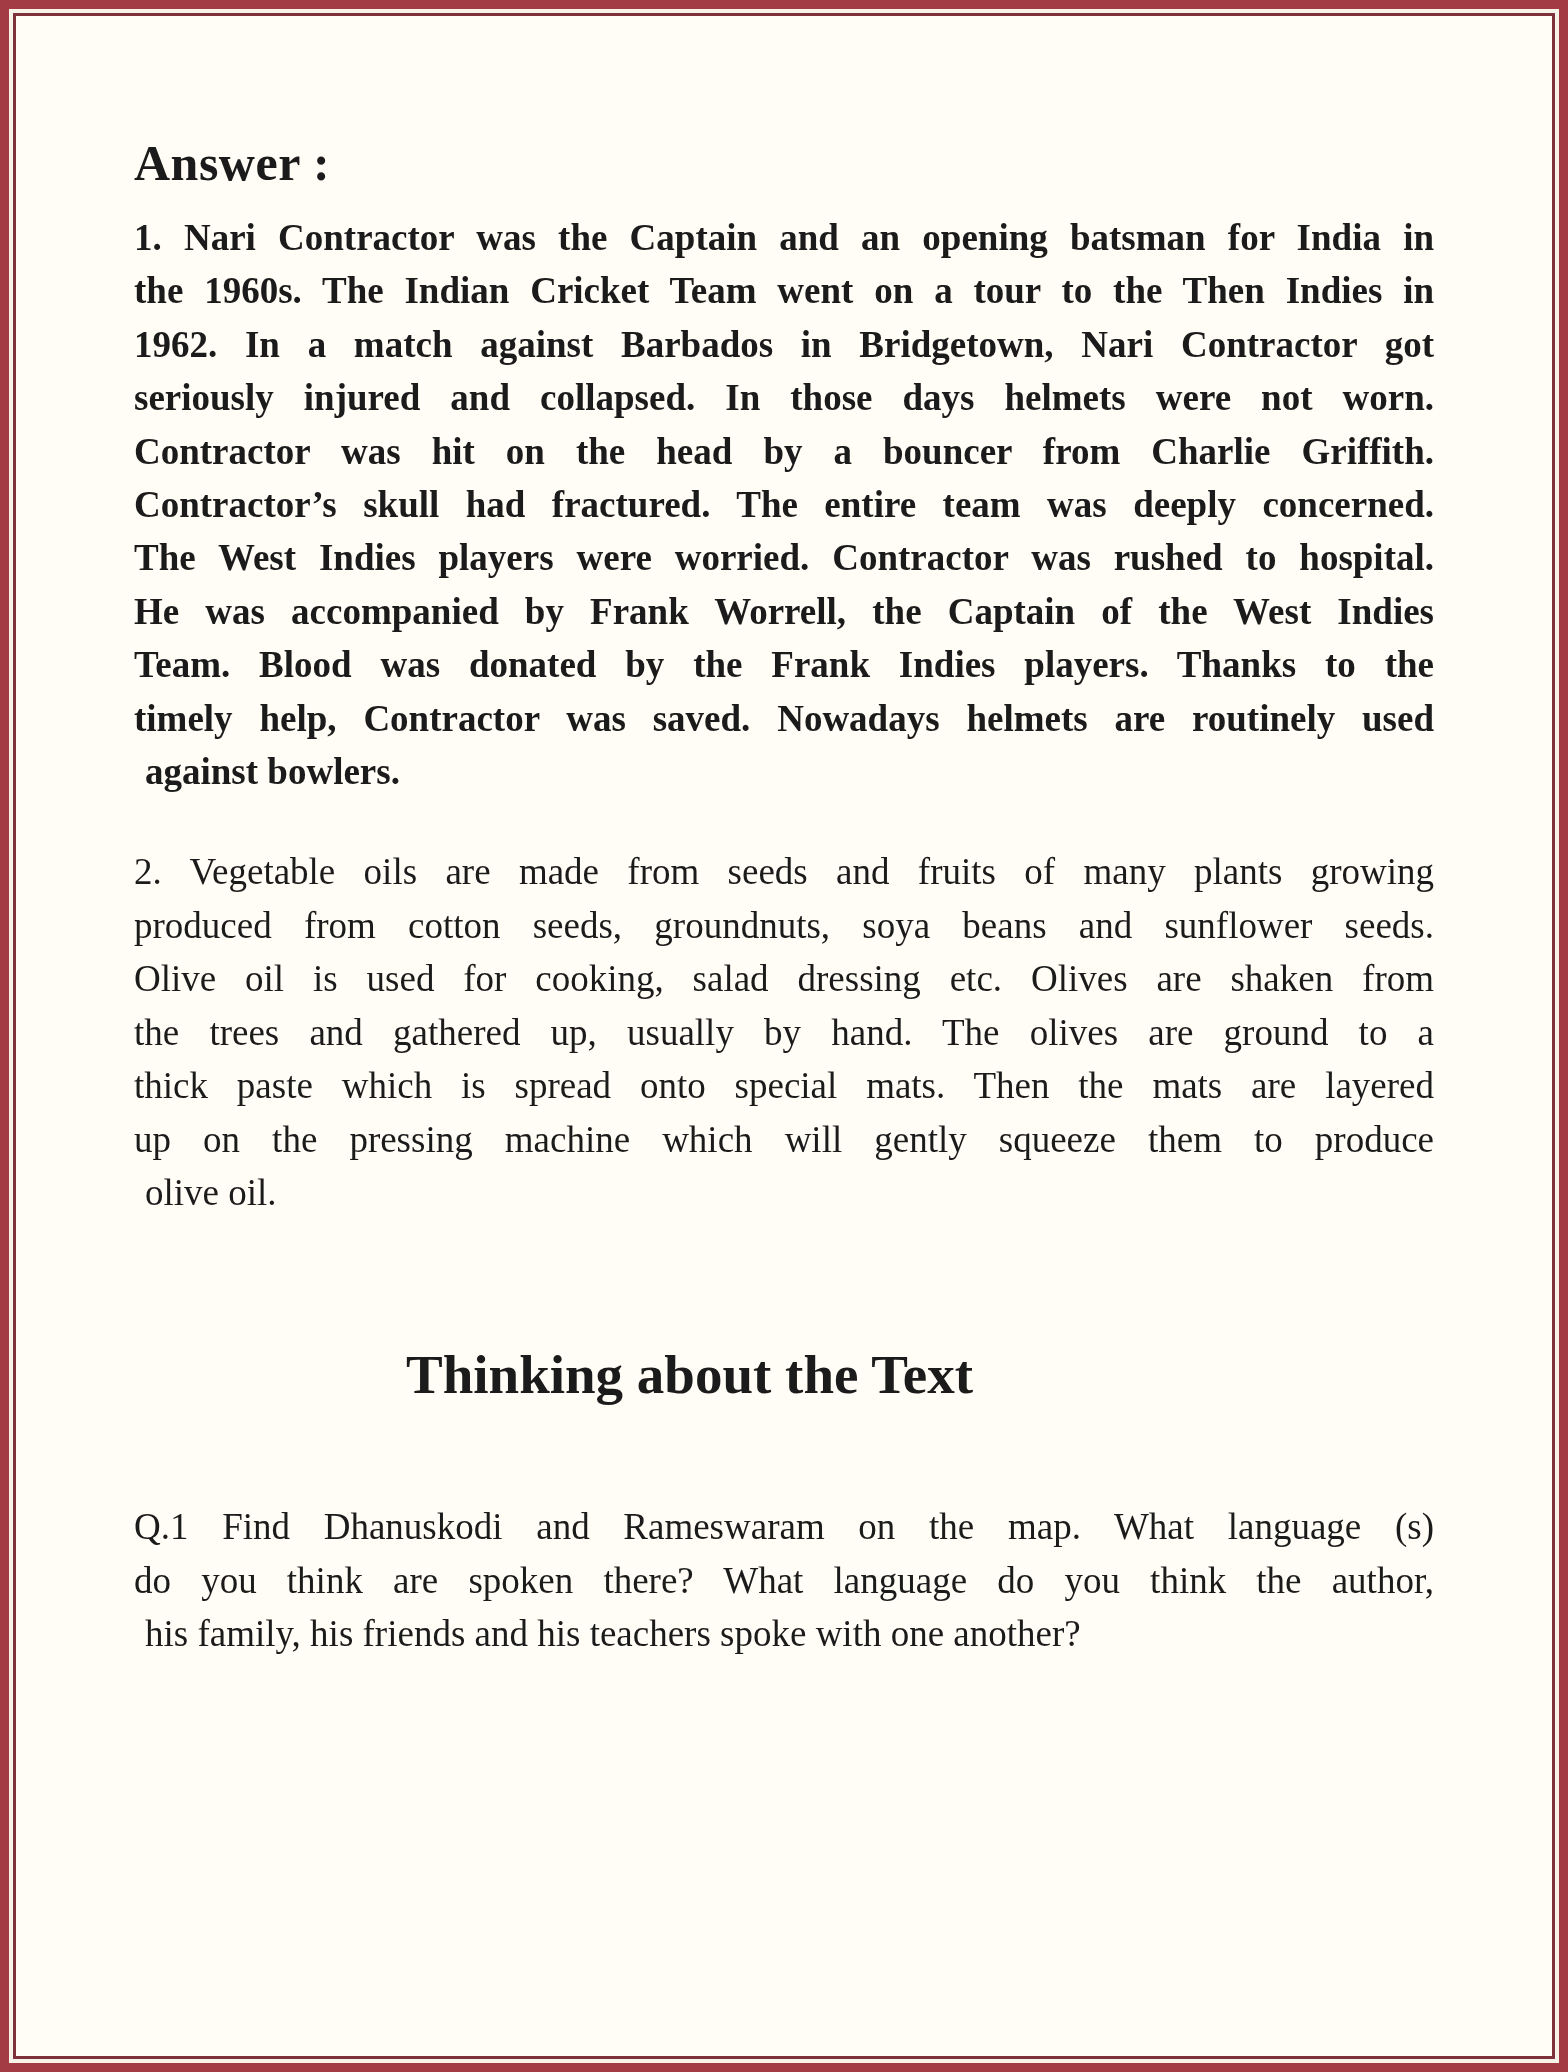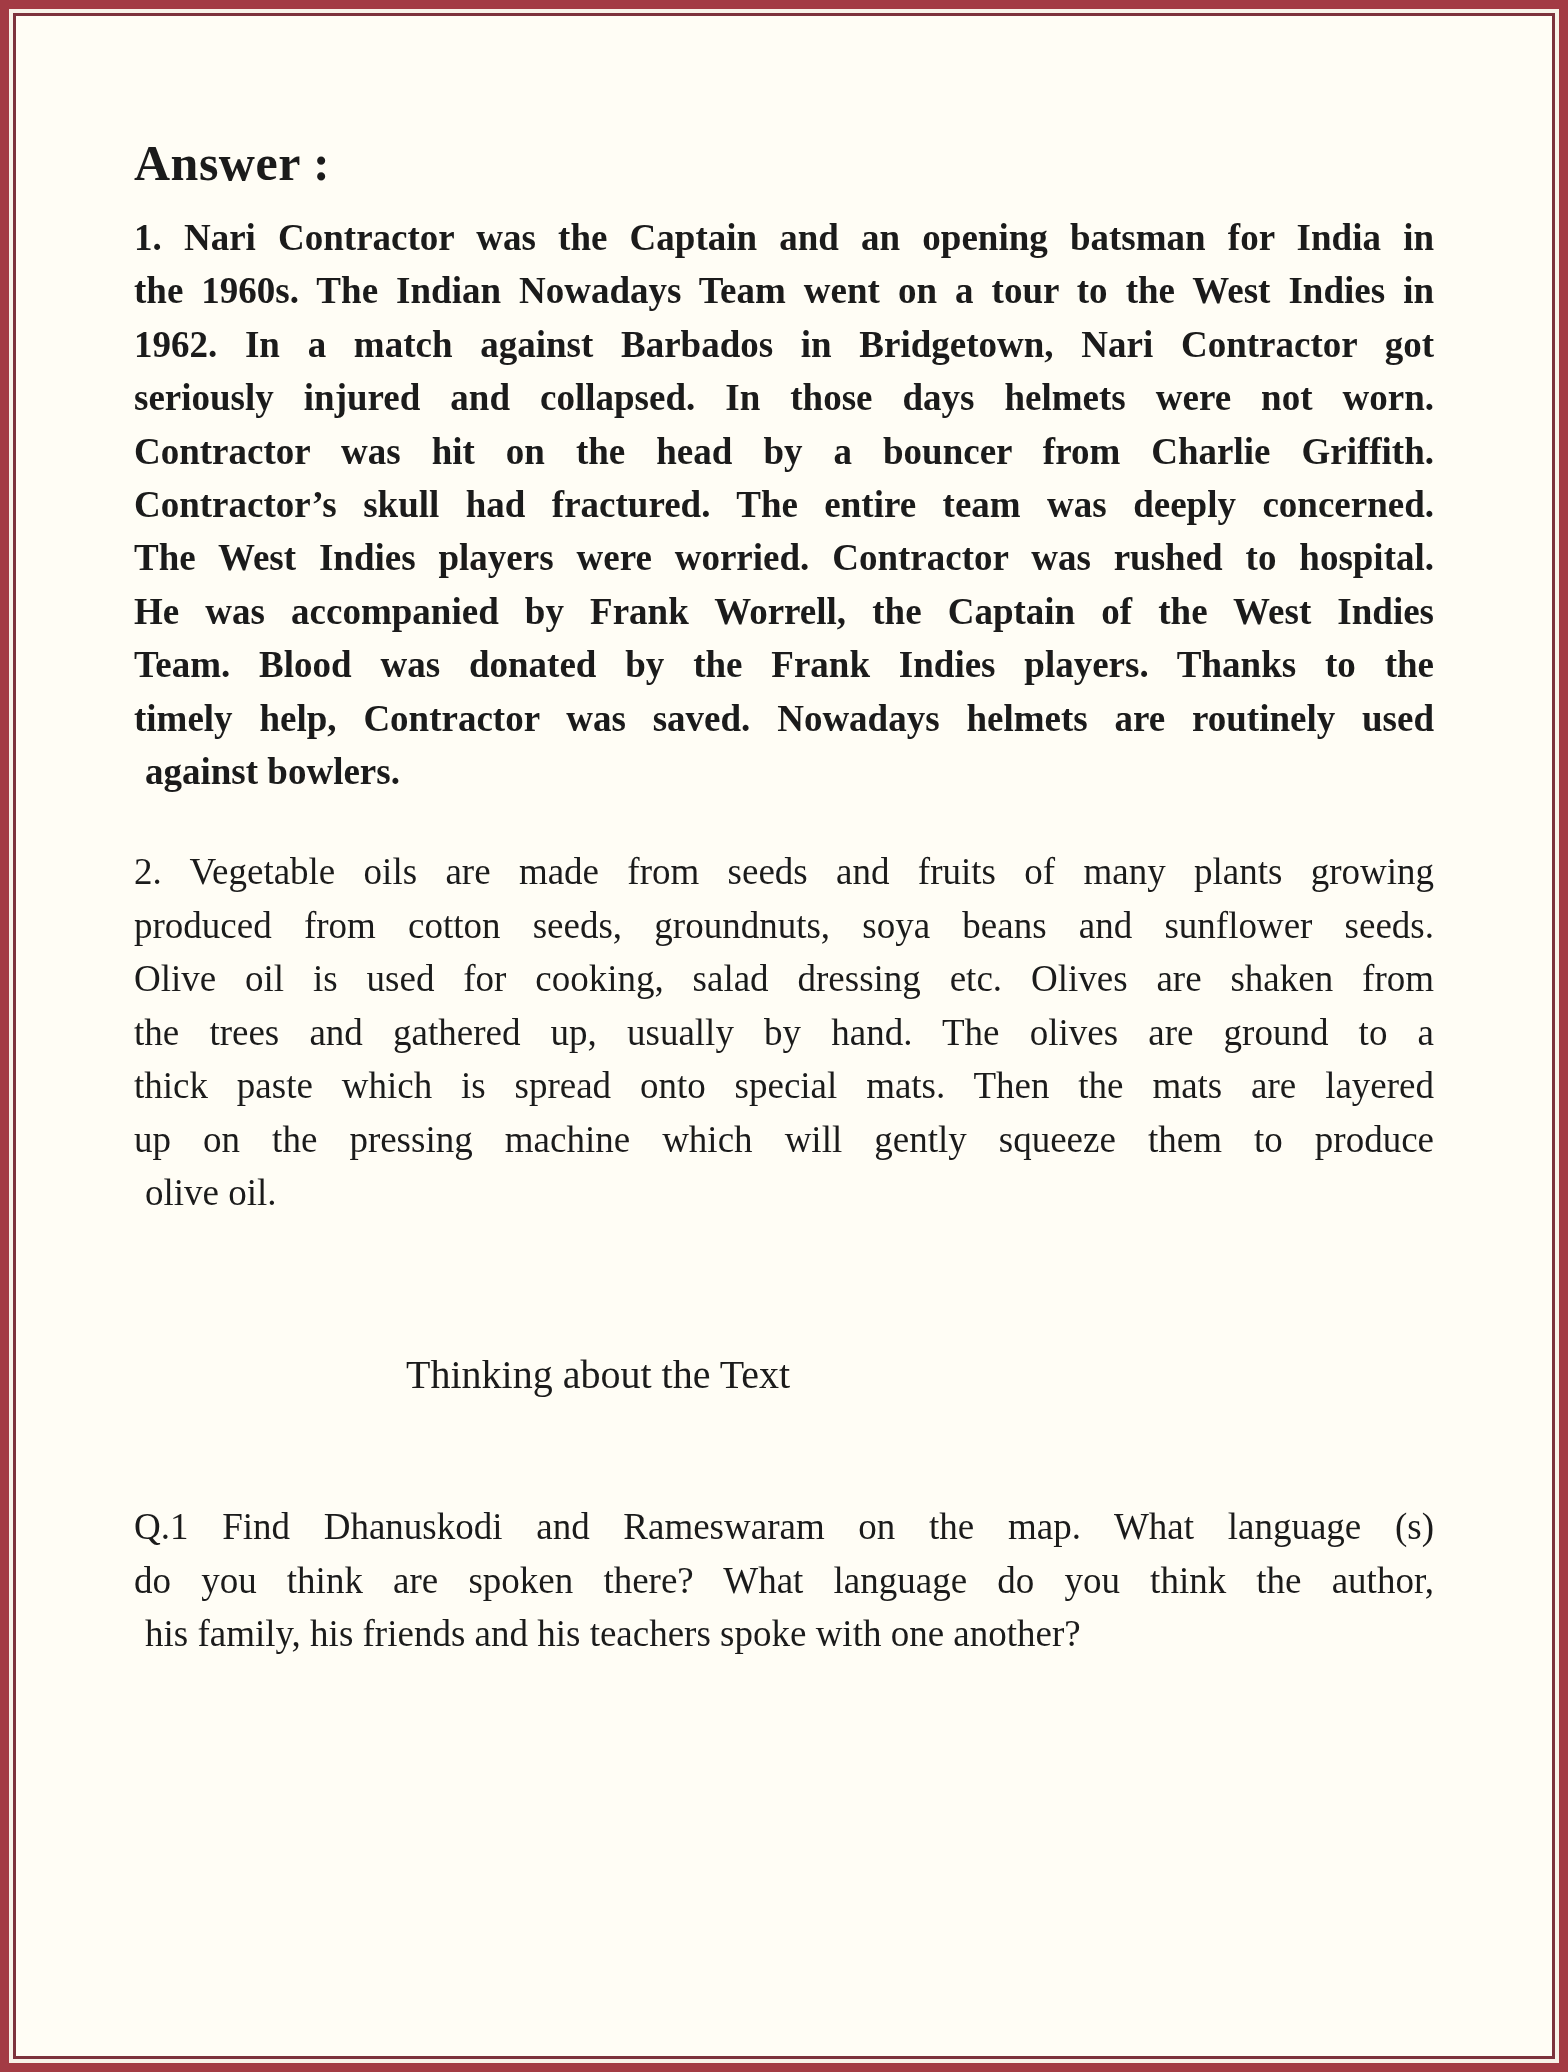--- a/index.html
+++ b/index.html
@@ -71,7 +71,7 @@
 
     <div class="para para-1">
         <div class="jline">1. Nari Contractor was the Captain and an opening batsman for India in</div>
-        <div class="jline">the 1960s. The Indian Nowadays Team went on a tour to the West Indies in</div>
+        <div class="jline">the 1960s. The Indian Cricket Team went on a tour to the Then Indies in</div>
         <div class="jline">1962. In a match against Barbados in Bridgetown, Nari Contractor got</div>
         <div class="jline">seriously injured and collapsed. In those days helmets were not worn.</div>
         <div class="jline">Contractor was hit on the head by a bouncer from Charlie Griffith.</div>

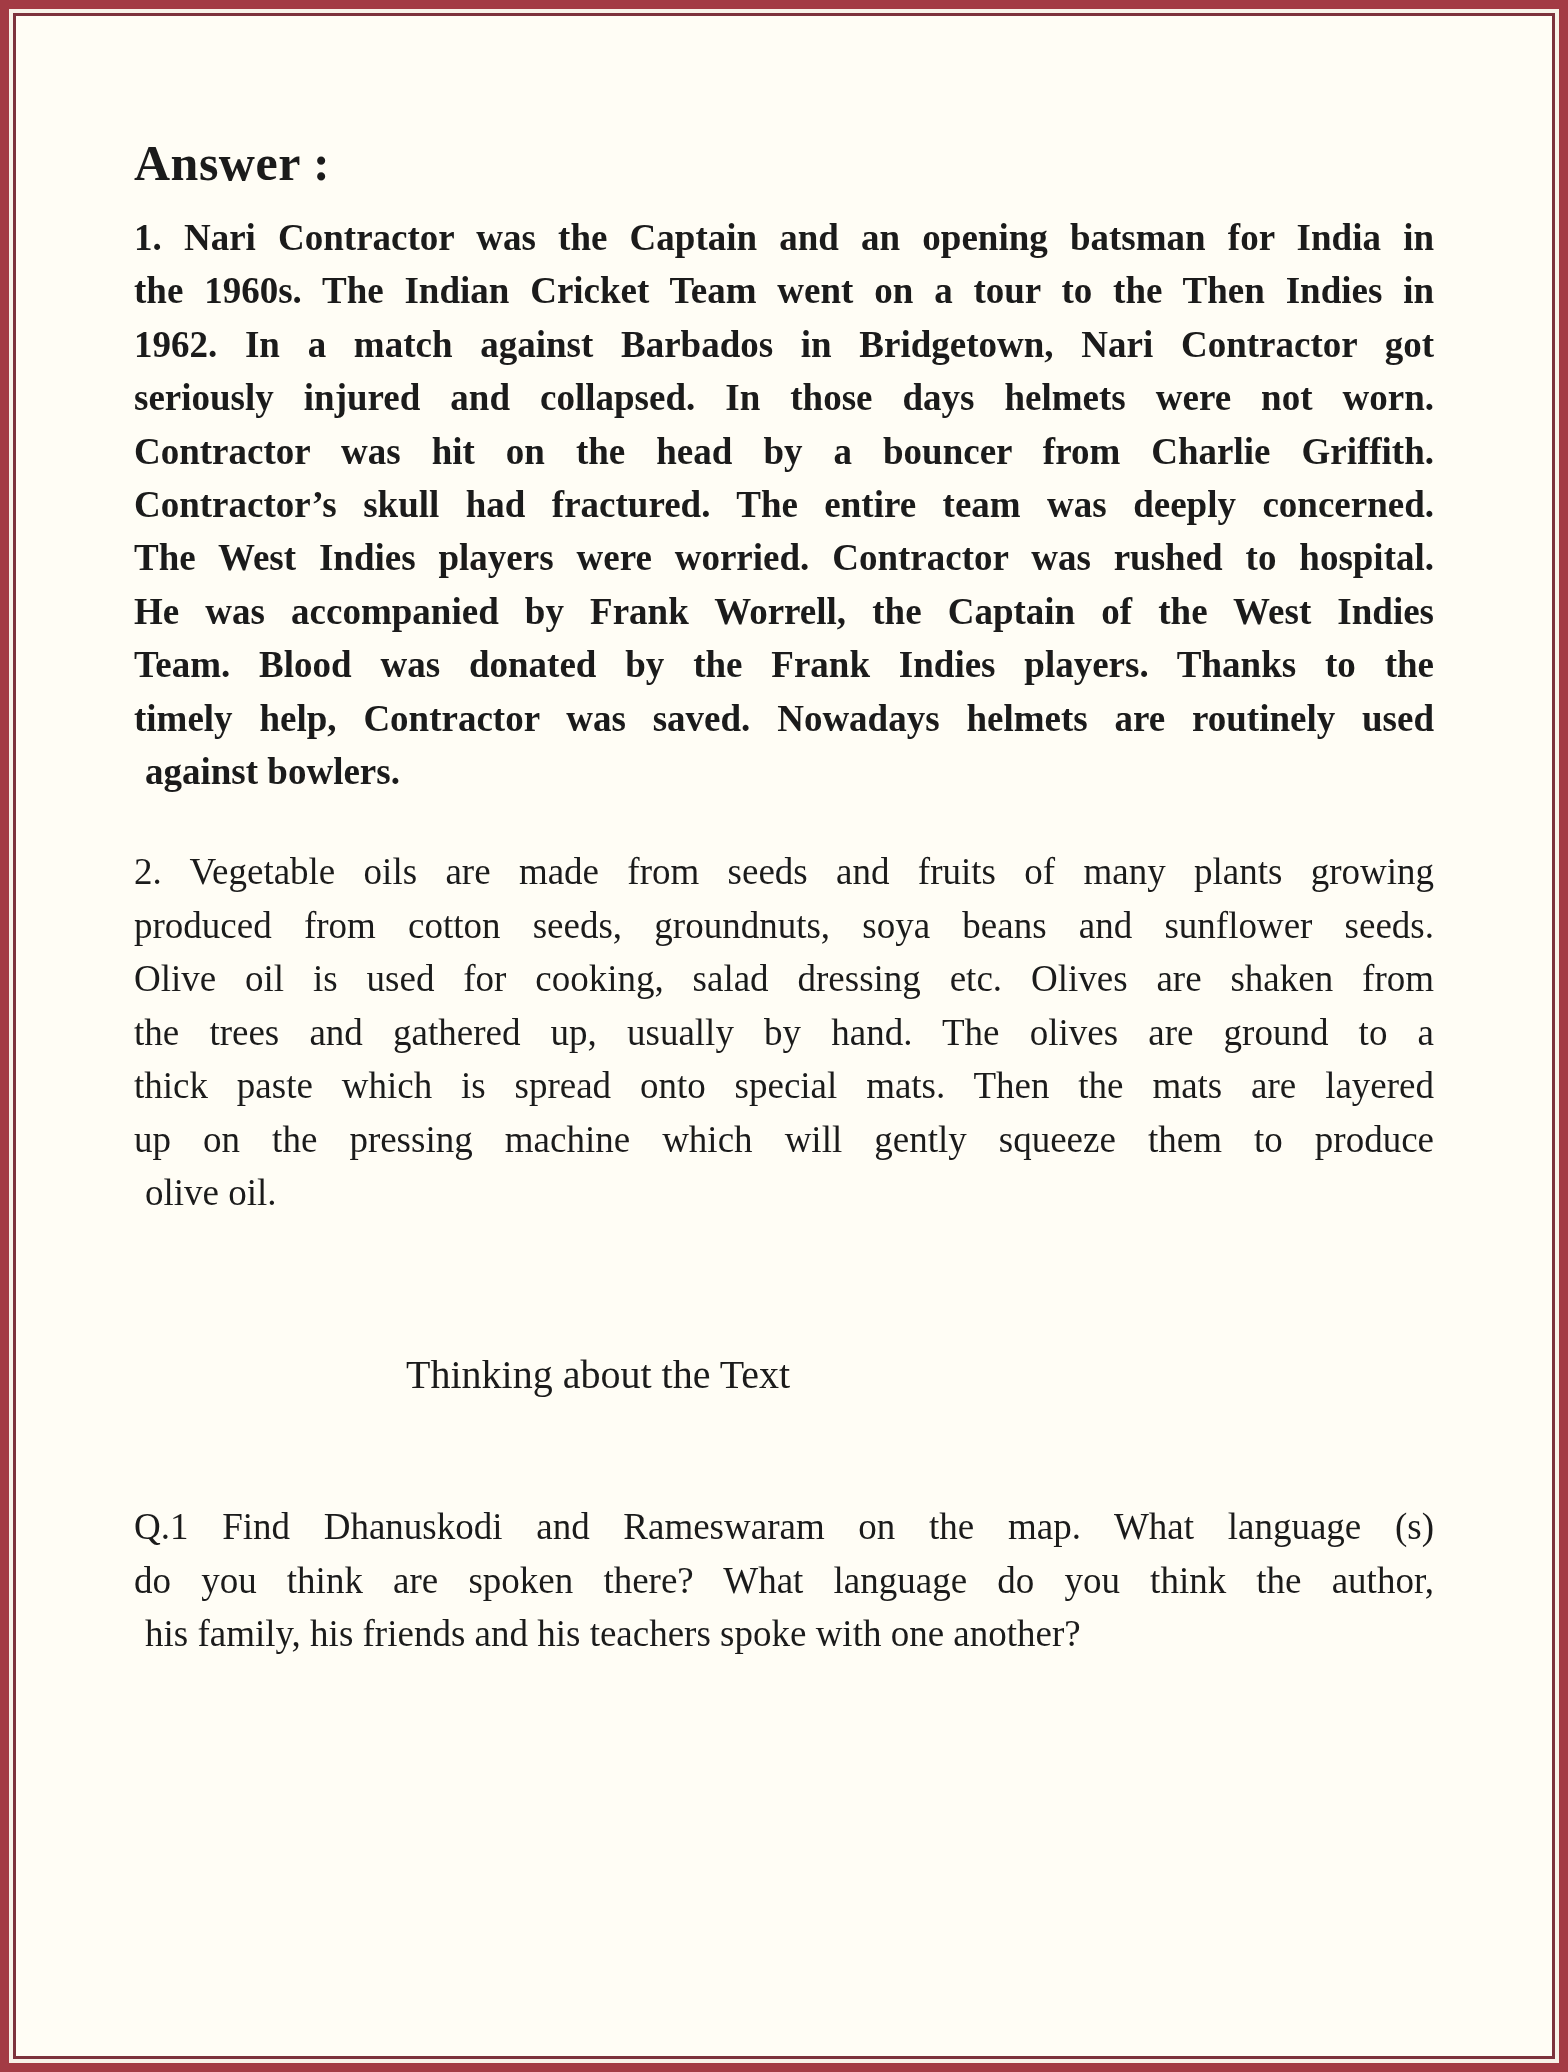--- a/index.html
+++ b/index.html
@@ -55,8 +55,8 @@
   .section-heading{
     margin:127px 0 0 272px;
     width:fit-content;
-    font-size:40px;
-    font-weight:normal;
+    font-size:55px;
+    font-weight:bold;
     line-height:58px;
   }
   .question{ margin-top:96px; }

